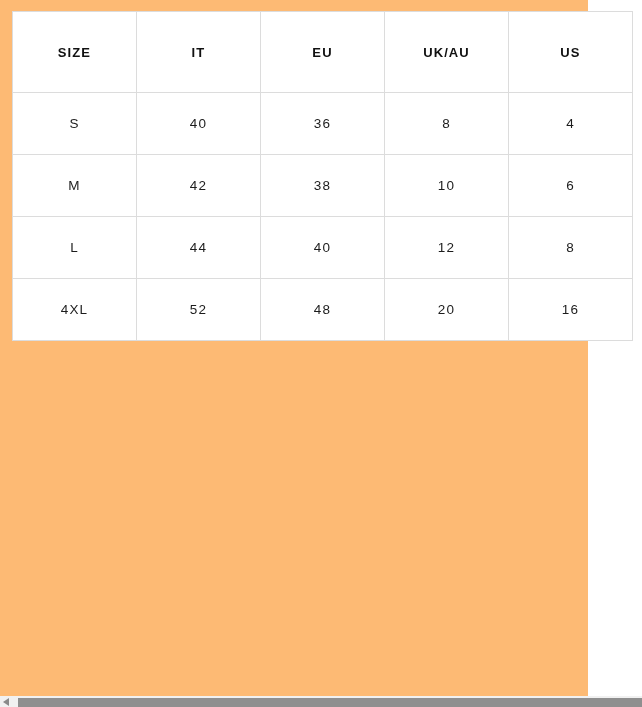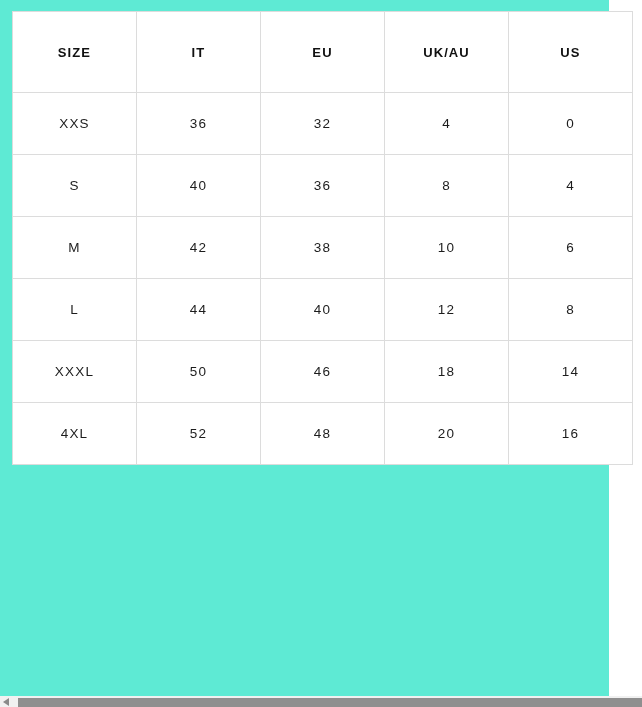--- a/index.html
+++ b/index.html
@@ -21,8 +21,7 @@
     top: 0;
     width: 588px;
     height: 707px;
-    background: #5eead4;
-    padding-left: 21px;
+    background: #fdba74;
   }
   .table-wrap {
     position: absolute;

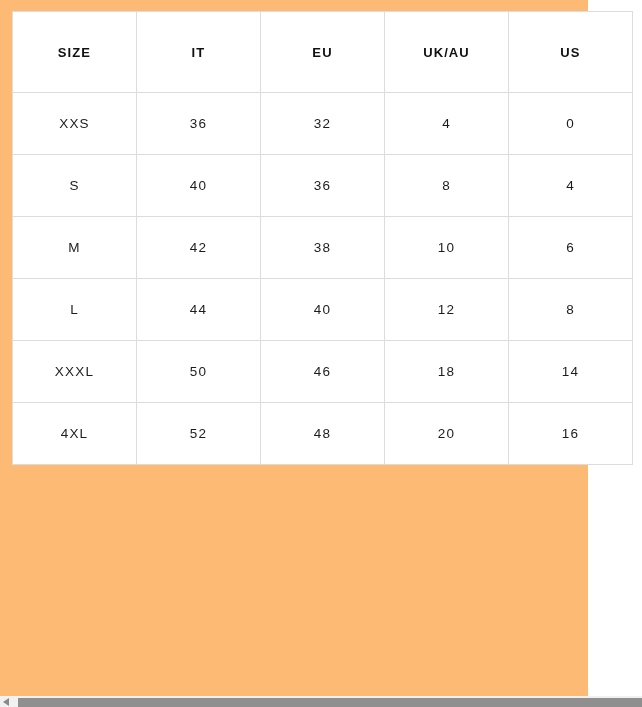--- a/index.html
+++ b/index.html
@@ -113,13 +113,6 @@
       </thead>
       <tbody>
         <tr>
-          <td>XXS</td>
-          <td>36</td>
-          <td>32</td>
-          <td>4</td>
-          <td>0</td>
-        </tr>
-        <tr>
           <td>S</td>
           <td>40</td>
           <td>36</td>

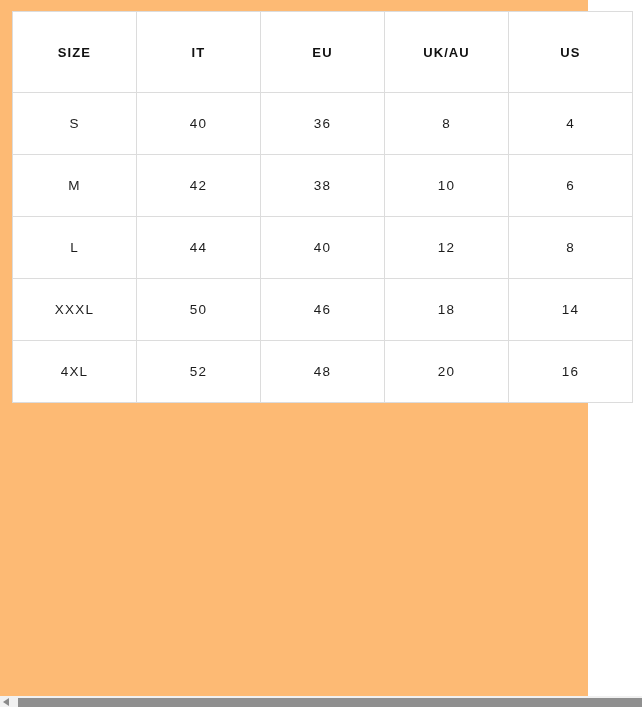--- a/index.html
+++ b/index.html
@@ -134,13 +134,6 @@
           <td>8</td>
         </tr>
         <tr>
-          <td>XXXL</td>
-          <td>50</td>
-          <td>46</td>
-          <td>18</td>
-          <td>14</td>
-        </tr>
-        <tr>
           <td>4XL</td>
           <td>52</td>
           <td>48</td>

